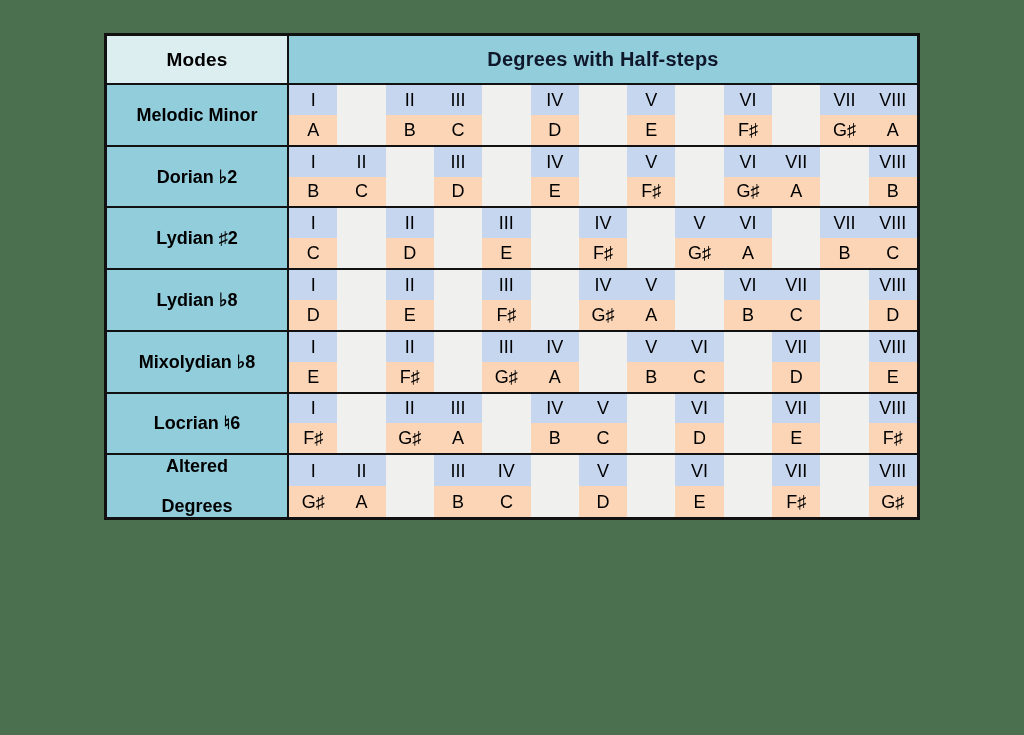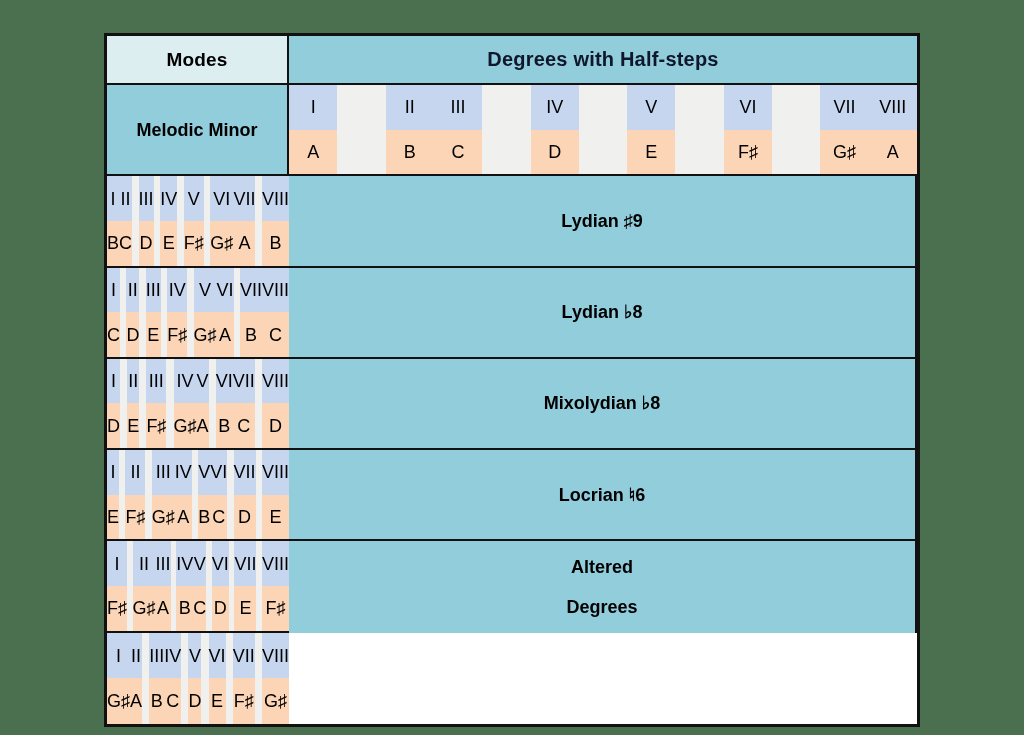--- a/index.html
+++ b/index.html
@@ -26,7 +26,7 @@
     left: 104px;
     top: 33px;
     width: 816px;
-    height: 694px;
+    height: 487px;
     border: 3px solid #111111;
     box-sizing: border-box;
     background: #ffffff;

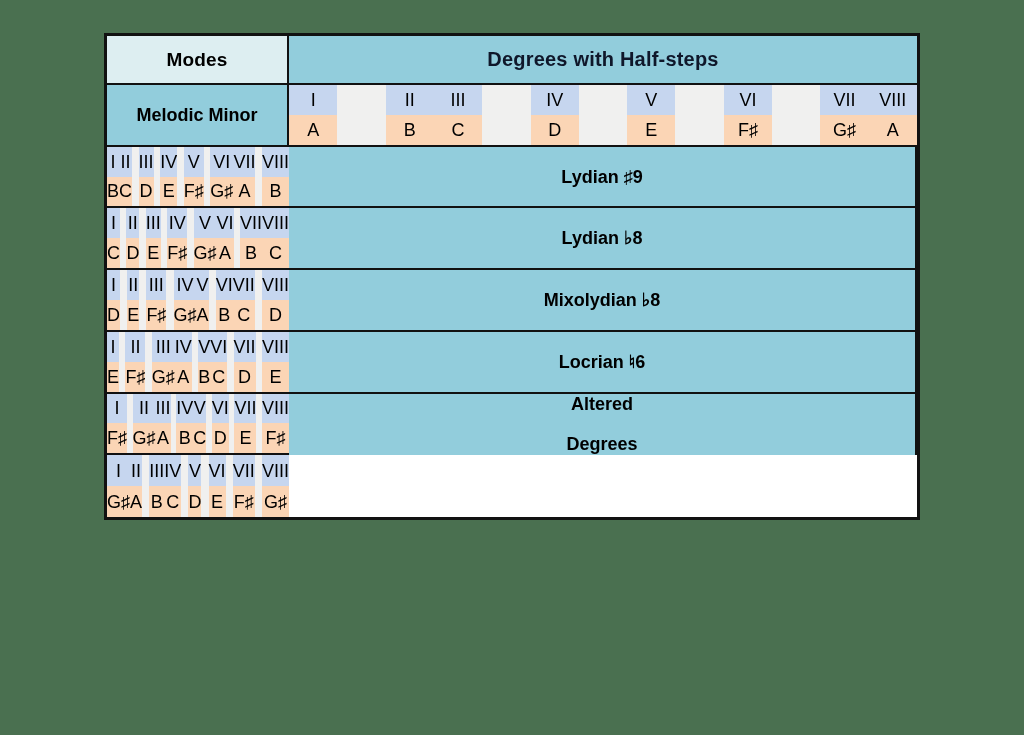--- a/index.html
+++ b/index.html
@@ -193,6 +193,9 @@
             </div>
           </div>
         </div>
+        <div class="mode-name">
+          <div>Dorian ♭2</div>
+        </div>
         <div class="deg-row">
           <div class="slots">
             <div class="cell roman on">

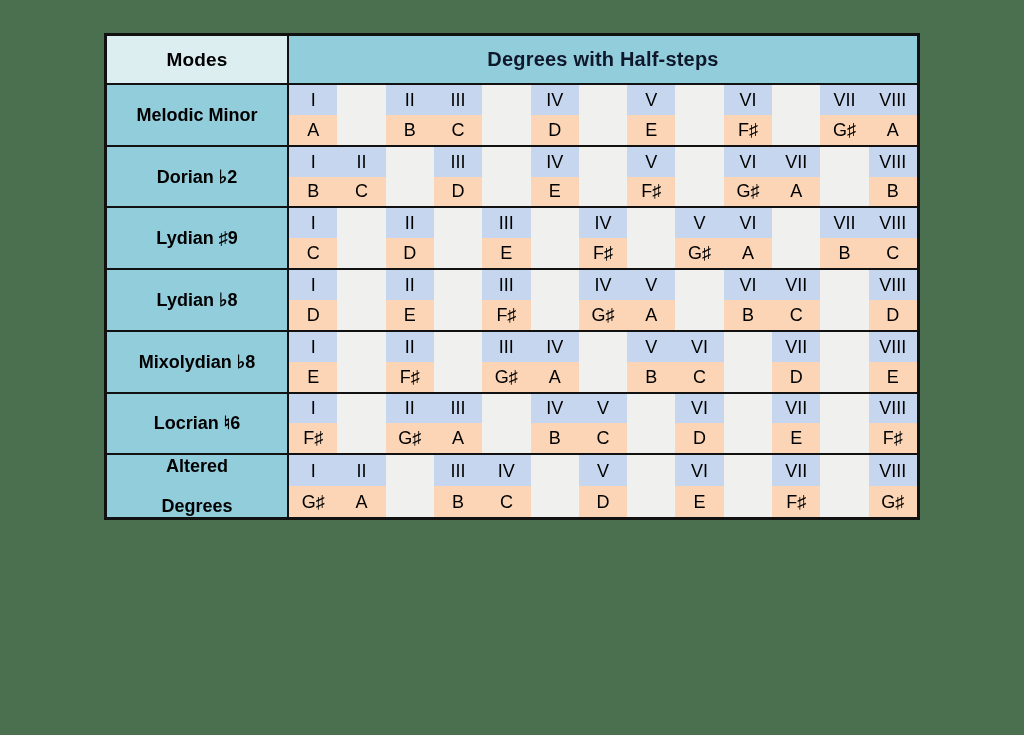--- a/index.html
+++ b/index.html
@@ -259,7 +259,7 @@
           </div>
         </div>
         <div class="mode-name">
-          <div>Lydian ♯9</div>
+          <div>Lydian ♯2</div>
         </div>
         <div class="deg-row">
           <div class="slots">

